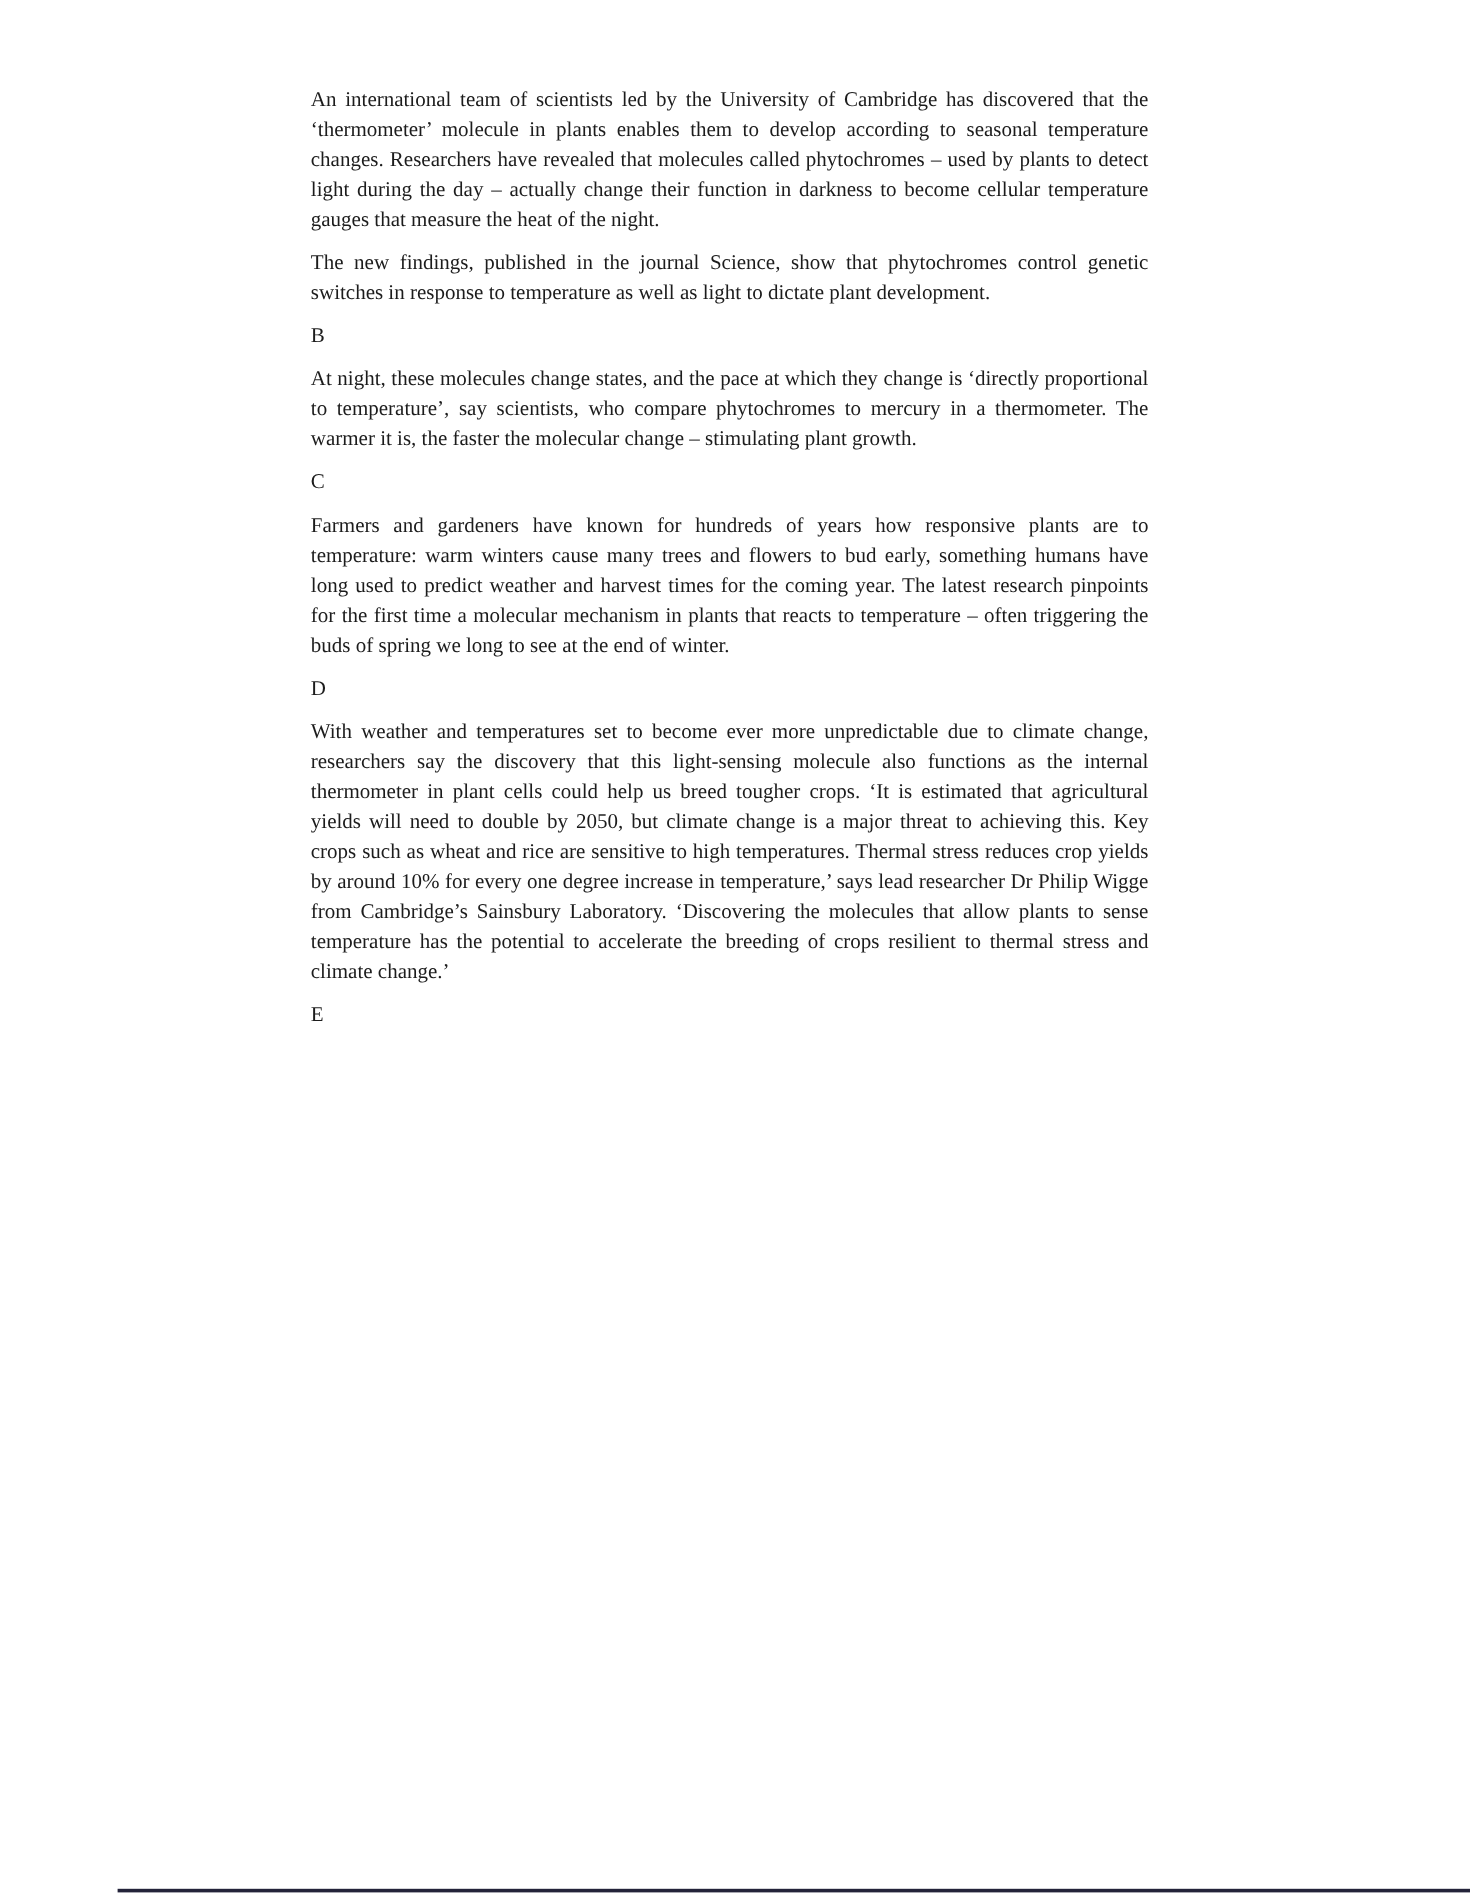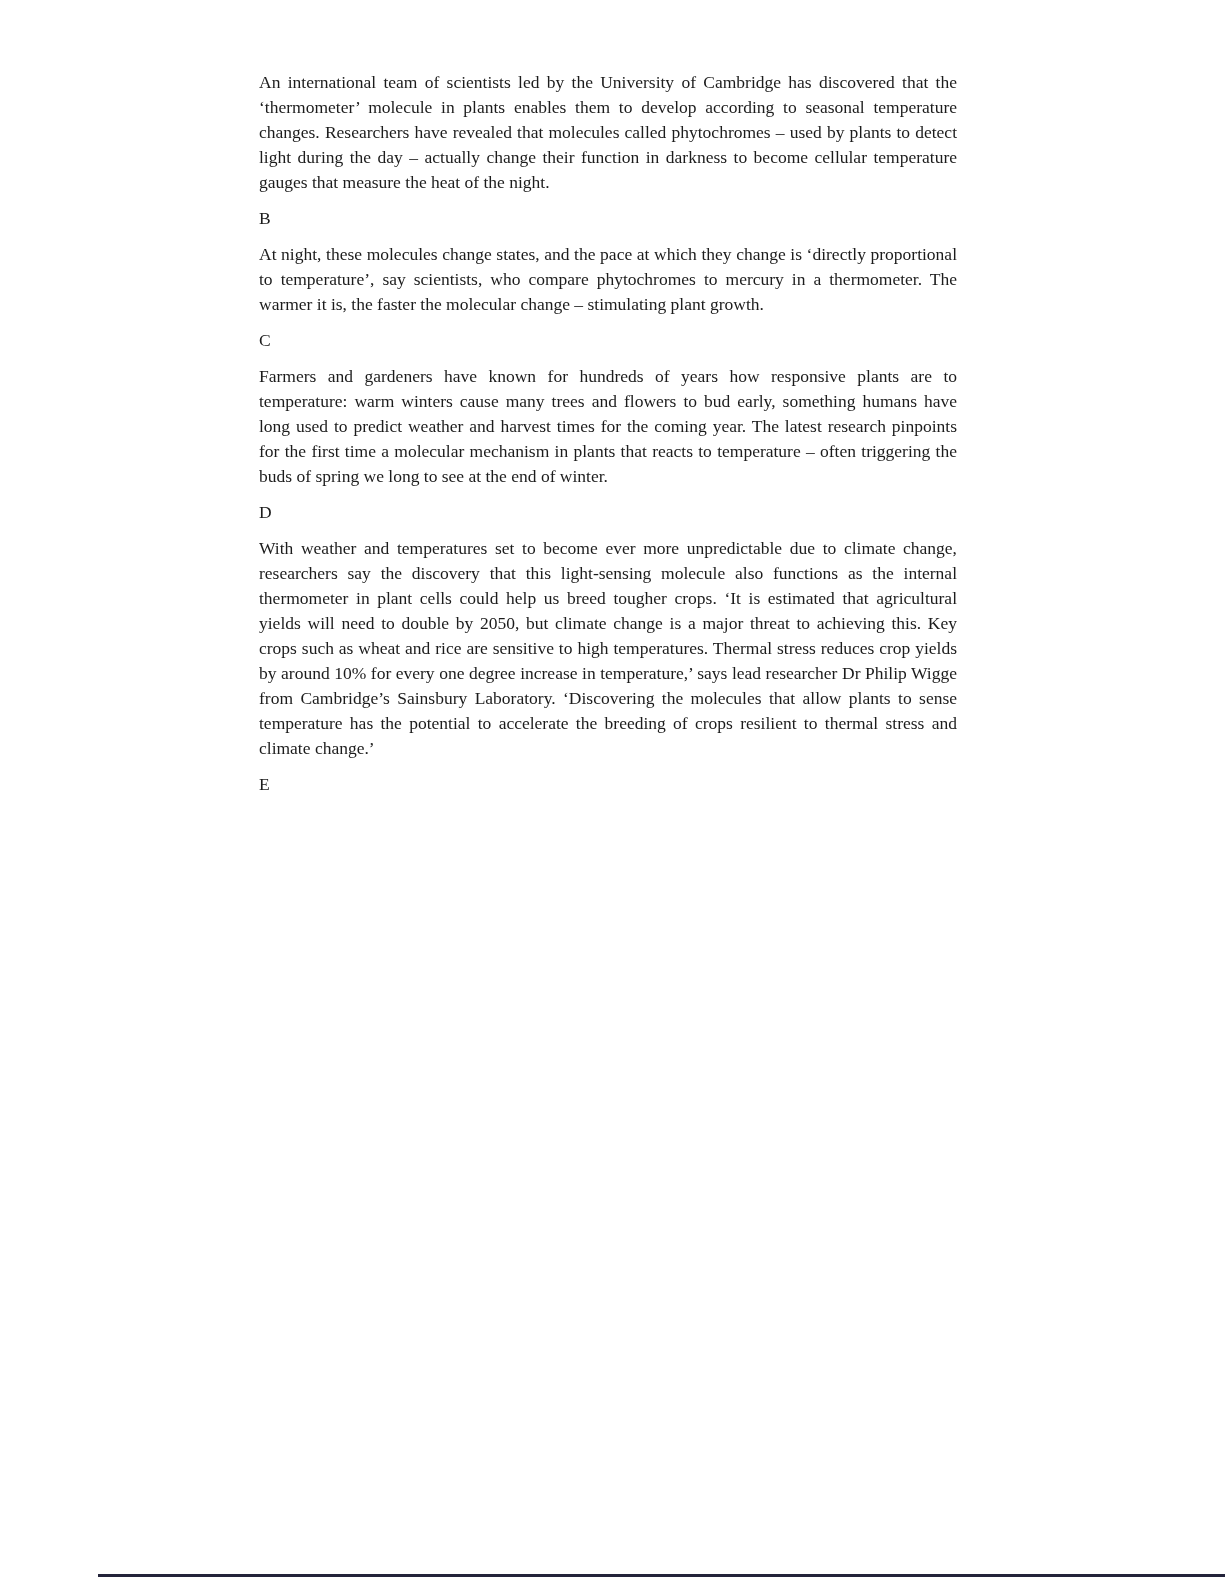--- a/index.html
+++ b/index.html
@@ -50,6 +50,7 @@
 <div class="page">
   <div class="text-column">
     <p class="para">An international team of scientists led by the University of Cambridge has discovered that the ‘thermometer’ molecule in plants enables them to develop according to seasonal temperature changes. Researchers have revealed that molecules called phytochromes – used by plants to detect light during the day – actually change their function in darkness to become cellular temperature gauges that measure the heat of the night.</p>
+    <p class="para">The new findings, published in the journal Science, show that phytochromes control genetic switches in response to temperature as well as light to dictate plant development.</p>
     <p class="section-letter">B</p>
     <p class="para">At night, these molecules change states, and the pace at which they change is ‘directly proportional to temperature’, say scientists, who compare phytochromes to mercury in a thermometer. The warmer it is, the faster the molecular change – stimulating plant growth.</p>
     <p class="section-letter">C</p>

